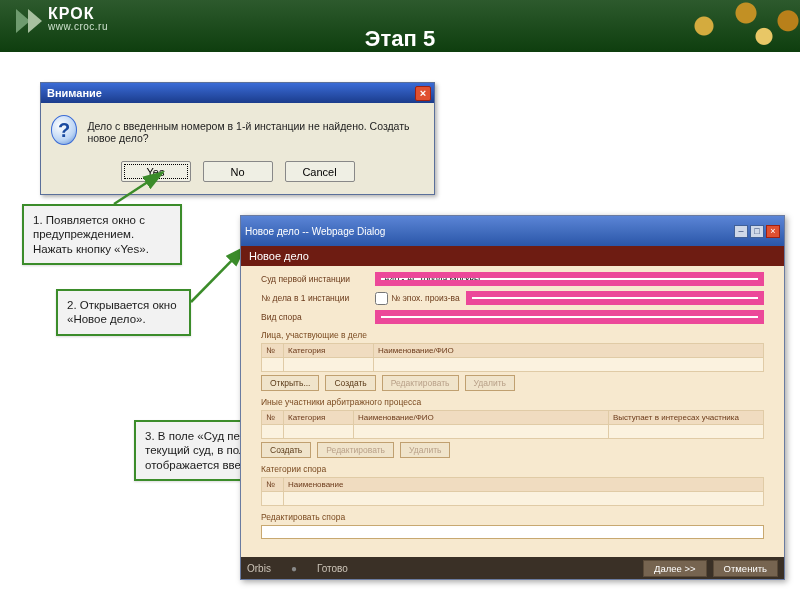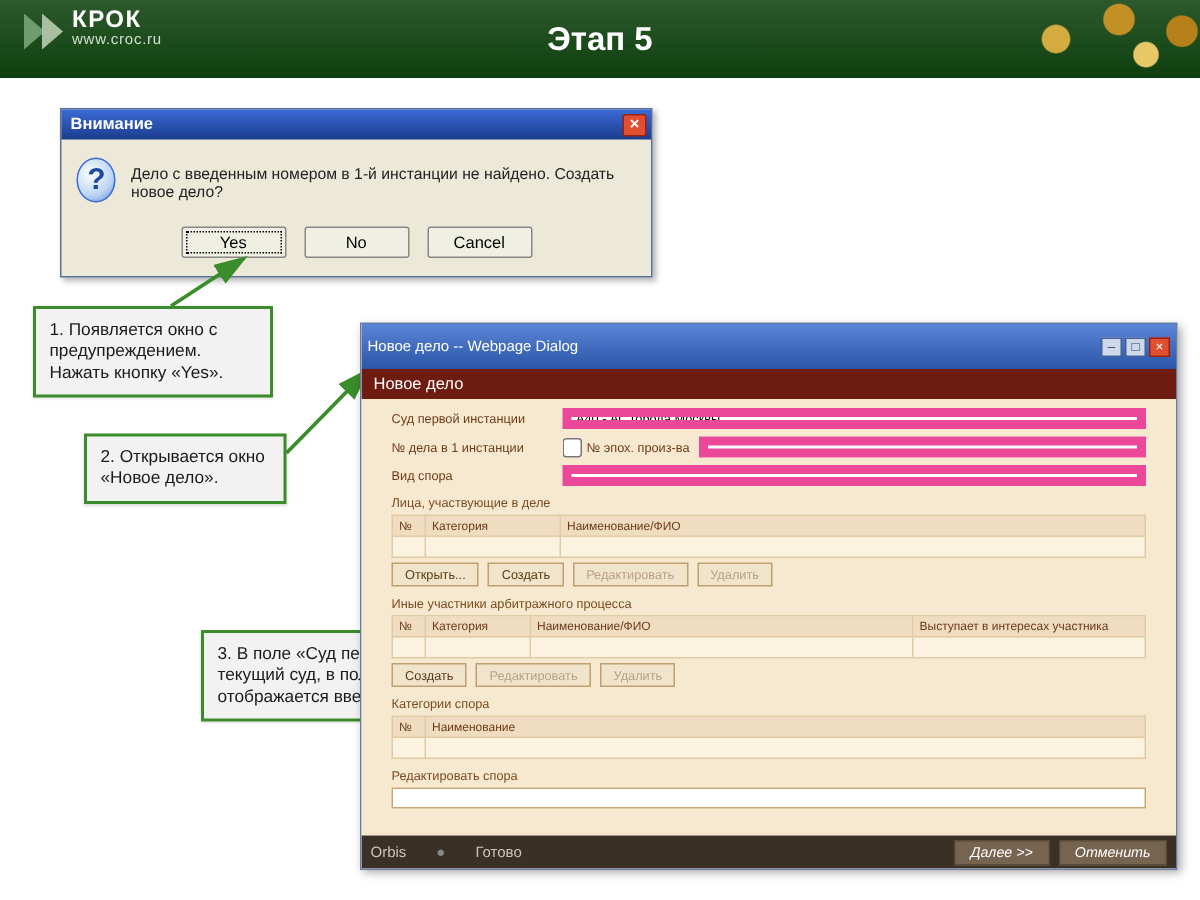--- a/index.html
+++ b/index.html
@@ -15,7 +15,7 @@
     position: relative;
     width: 100%; height: 52px;
     background: linear-gradient(180deg,#2d5a2d 0%, #0e3e0e 100%);
-    display: flex; align-items: center; justify-content: center;
+    display: flex; align-items: flex-end; justify-content: center;
   }
   .banner-title { color: #fff; font-size: 22px; font-weight: bold; }
   .banner-logo {

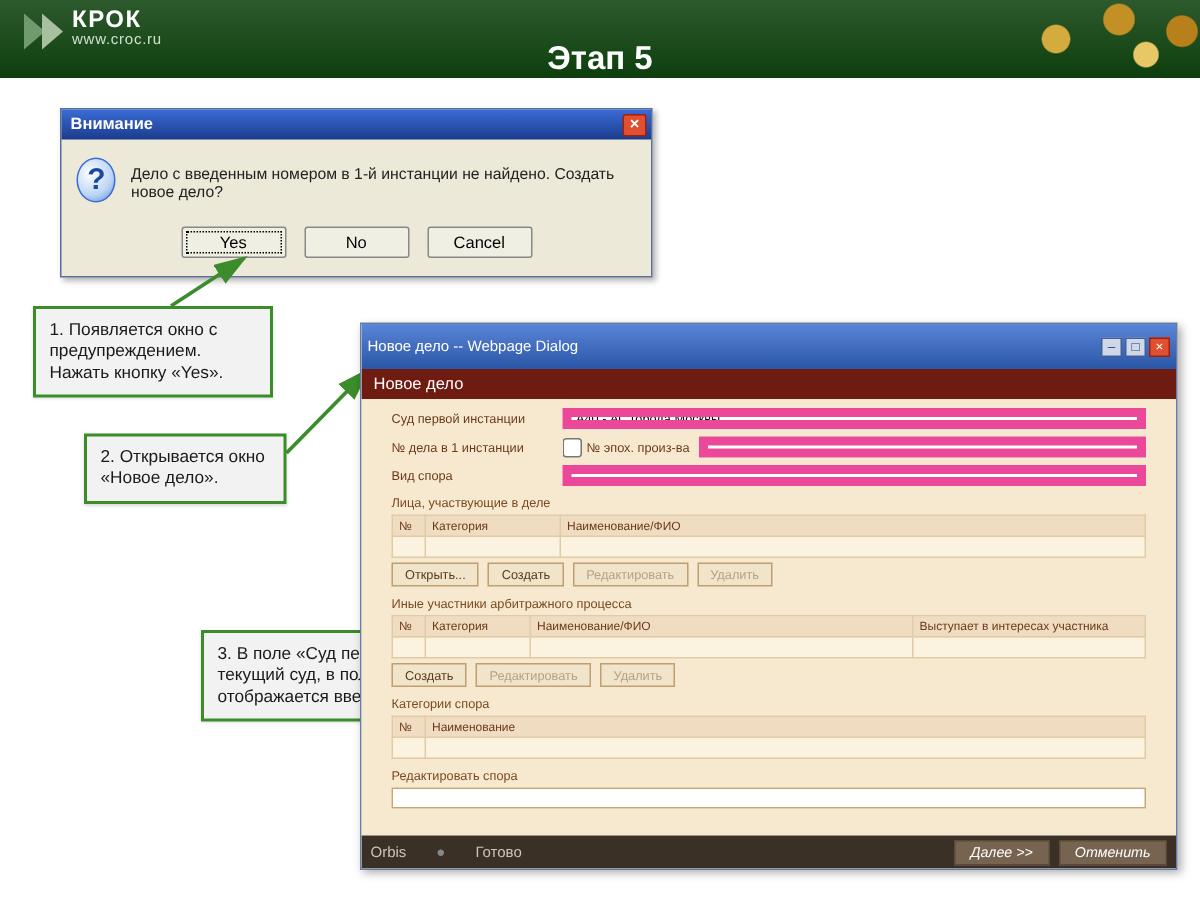--- a/index.html
+++ b/index.html
@@ -52,7 +52,7 @@
 
   
   .msgbox {
-    position:absolute; left:40px; top:72px;
+    position:absolute; left:40px; top:82px;
     width:395px; border:1px solid #5a6f9a;
     background:#ece9d8; box-shadow: 2px 2px 4px rgba(0,0,0,.3);
   }

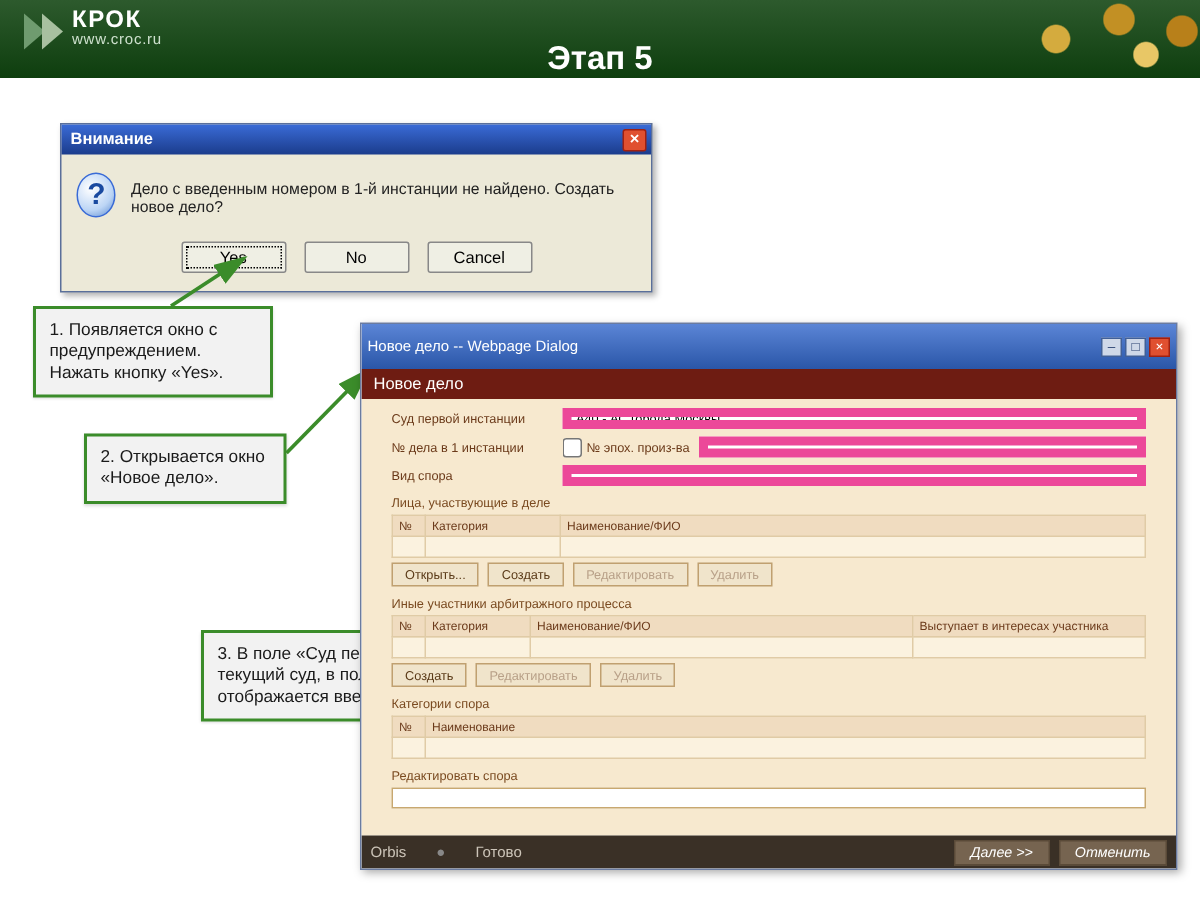--- a/index.html
+++ b/index.html
@@ -146,7 +146,7 @@
   .app-footer .right { display:flex; gap:6px; }
   .app-footer button {
     font-size:9.5px; height:17px; padding:0 10px;
-    background:#766450; color:#fff; border:1px solid #5a4a38; cursor:pointer;font-style:italic;
+    background:#766450; color:#fff; border:1px solid #5a4a38; cursor:pointer;
   }
 </style>
 </head>

